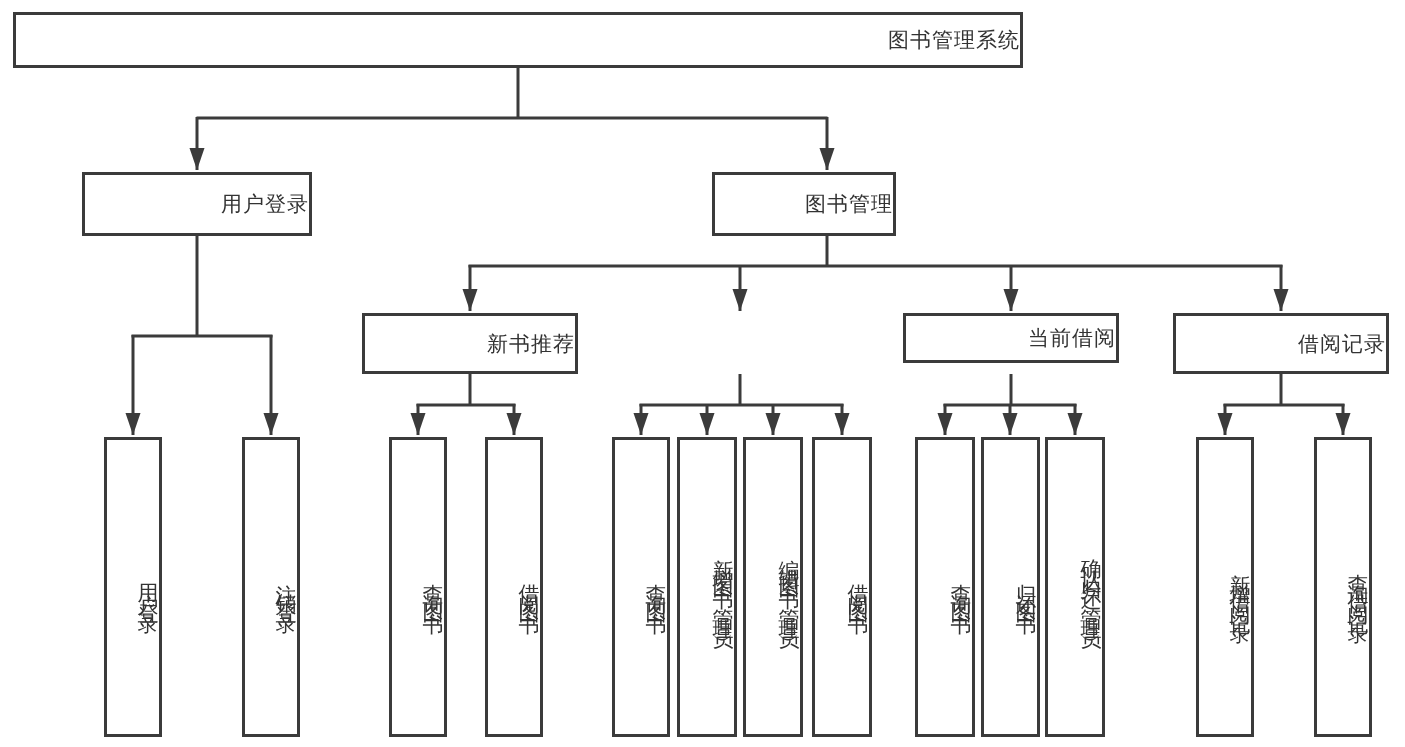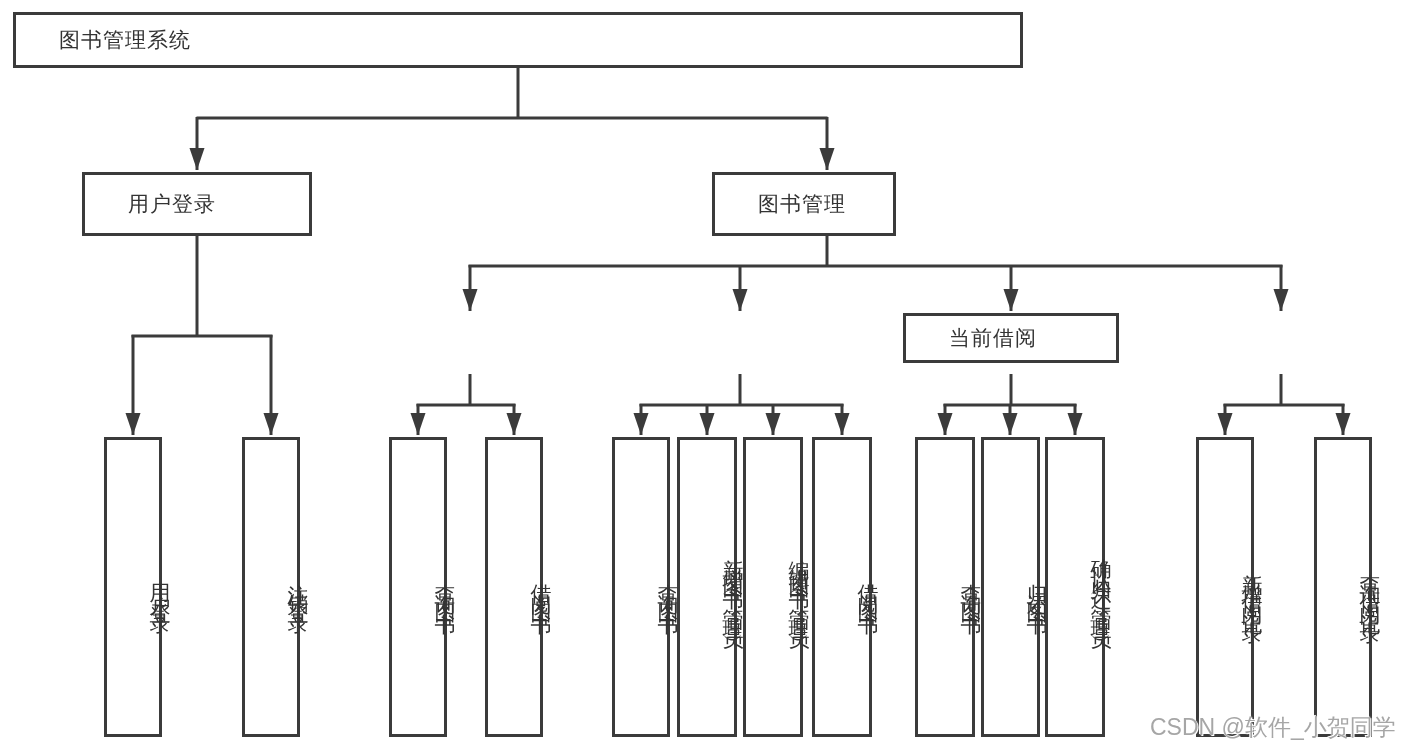--- a/index.html
+++ b/index.html
@@ -19,7 +19,7 @@
   .box{
     position:absolute;box-sizing:border-box;z-index:2;
     border:3px solid var(--line-color);background:var(--bg-color);
-    display:flex;align-items:center;justify-content:flex-start;
+    display:flex;align-items:center;justify-content:flex-end;
     color:var(--text-color);
     padding-left:43px;
   }

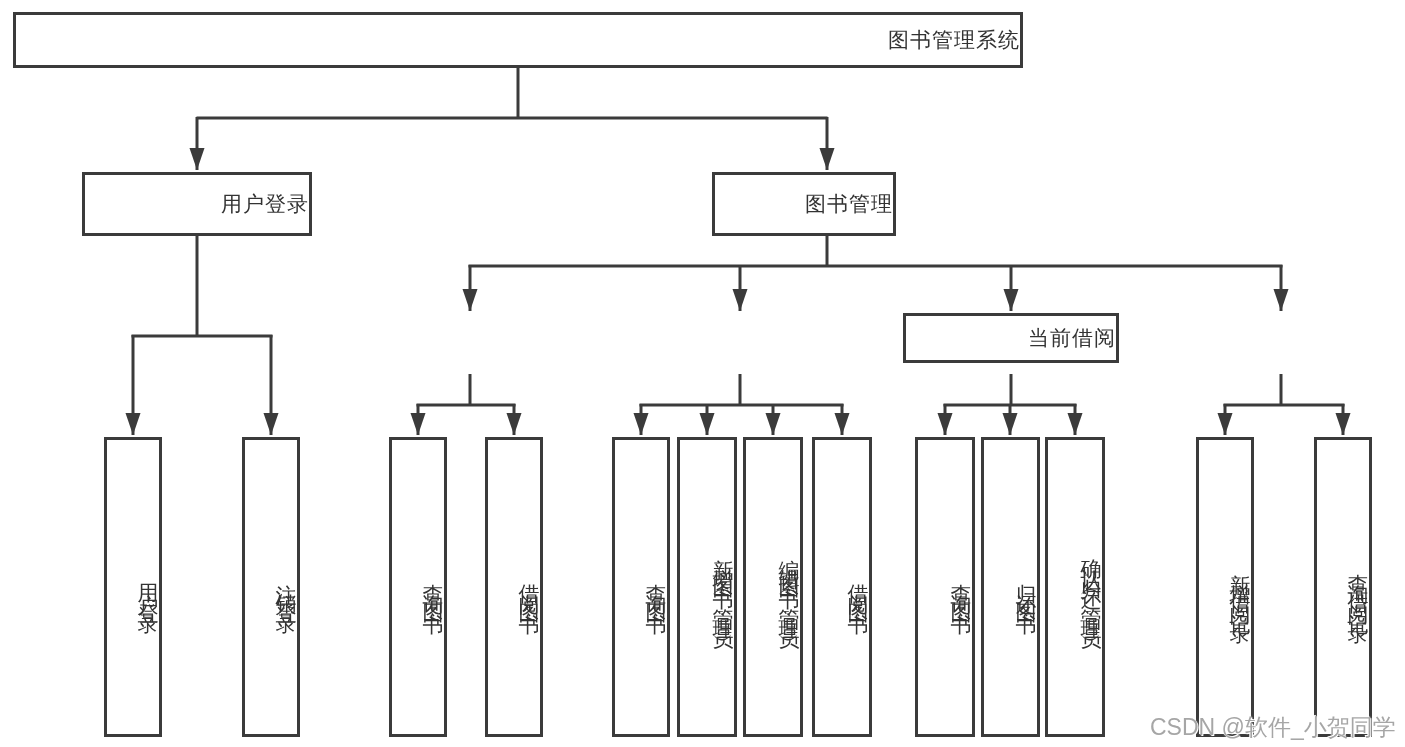--- a/index.html
+++ b/index.html
@@ -135,6 +135,9 @@
     <span>图书管理</span>
   </div>
 
+  <div class="box hbox" id="n-g2">
+    <span>新书推荐</span>
+  </div>
   <div class="box hbox" id="n-g4">
     <span>当前借阅</span>
   </div>

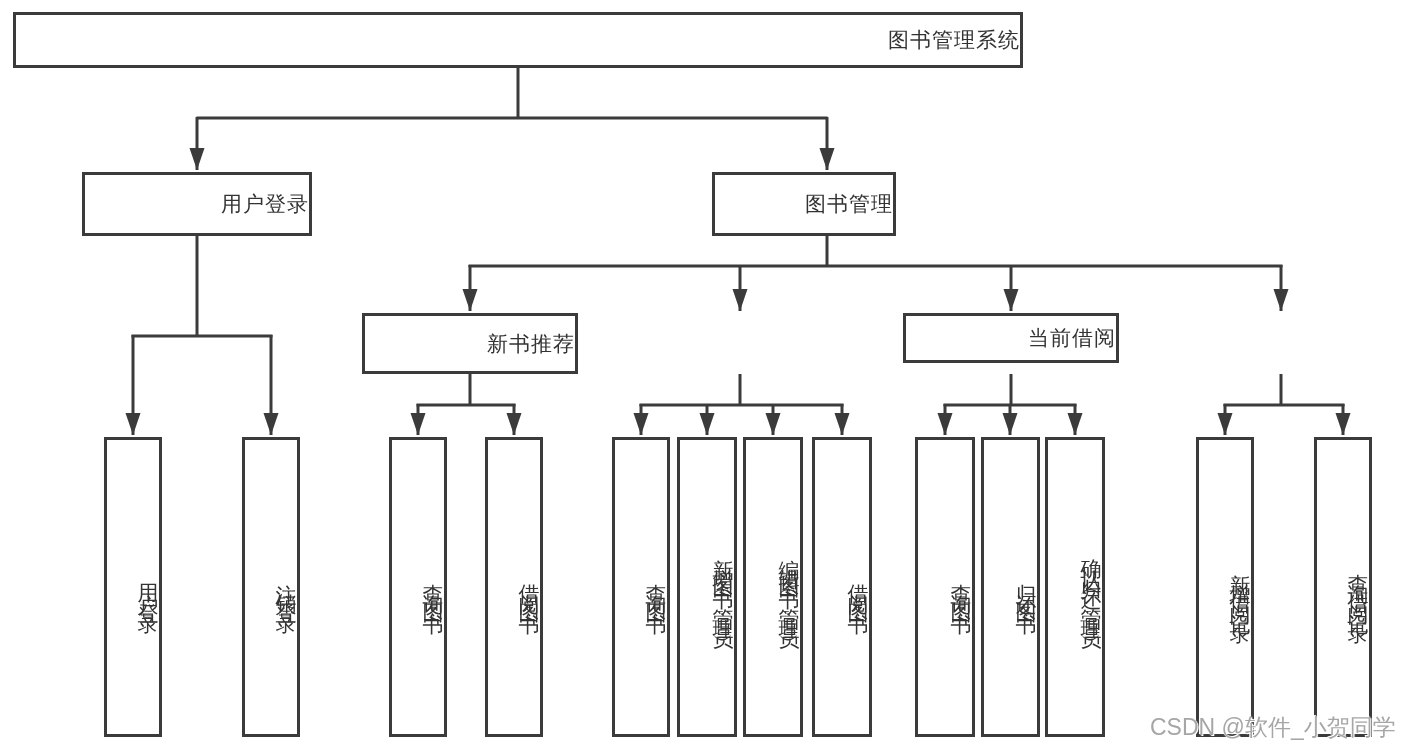--- a/index.html
+++ b/index.html
@@ -141,6 +141,9 @@
   <div class="box hbox" id="n-g4">
     <span>当前借阅</span>
   </div>
+  <div class="box hbox" id="n-g5">
+    <span>借阅记录</span>
+  </div>
 
   <div class="box leaf" id="l-ul-1">
     <span class="vtext">用户登录</span>

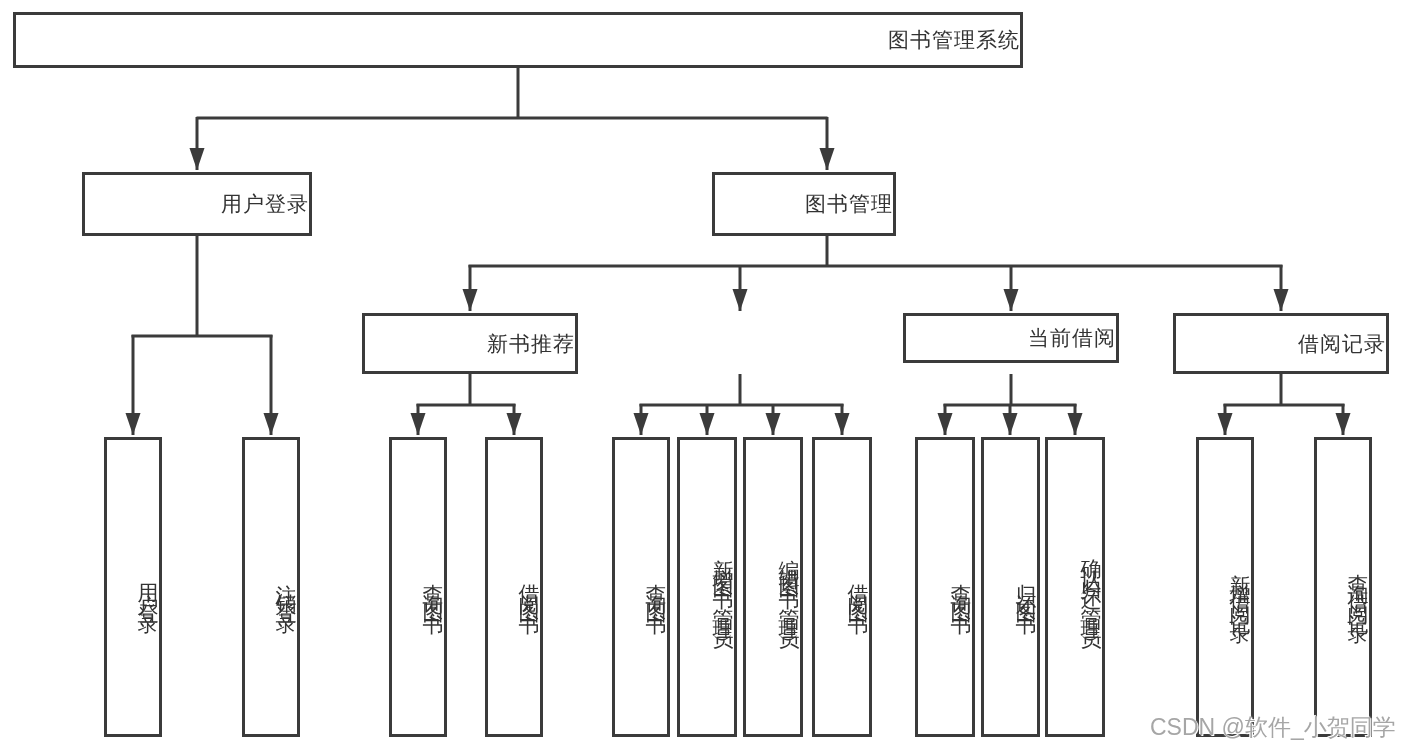--- a/index.html
+++ b/index.html
@@ -189,7 +189,6 @@
     <span class="vtext">查询借阅记录</span>
   </div>
 
-  <div class="watermark">CSDN @软件_小贺同学</div>
 
 </div>
 

